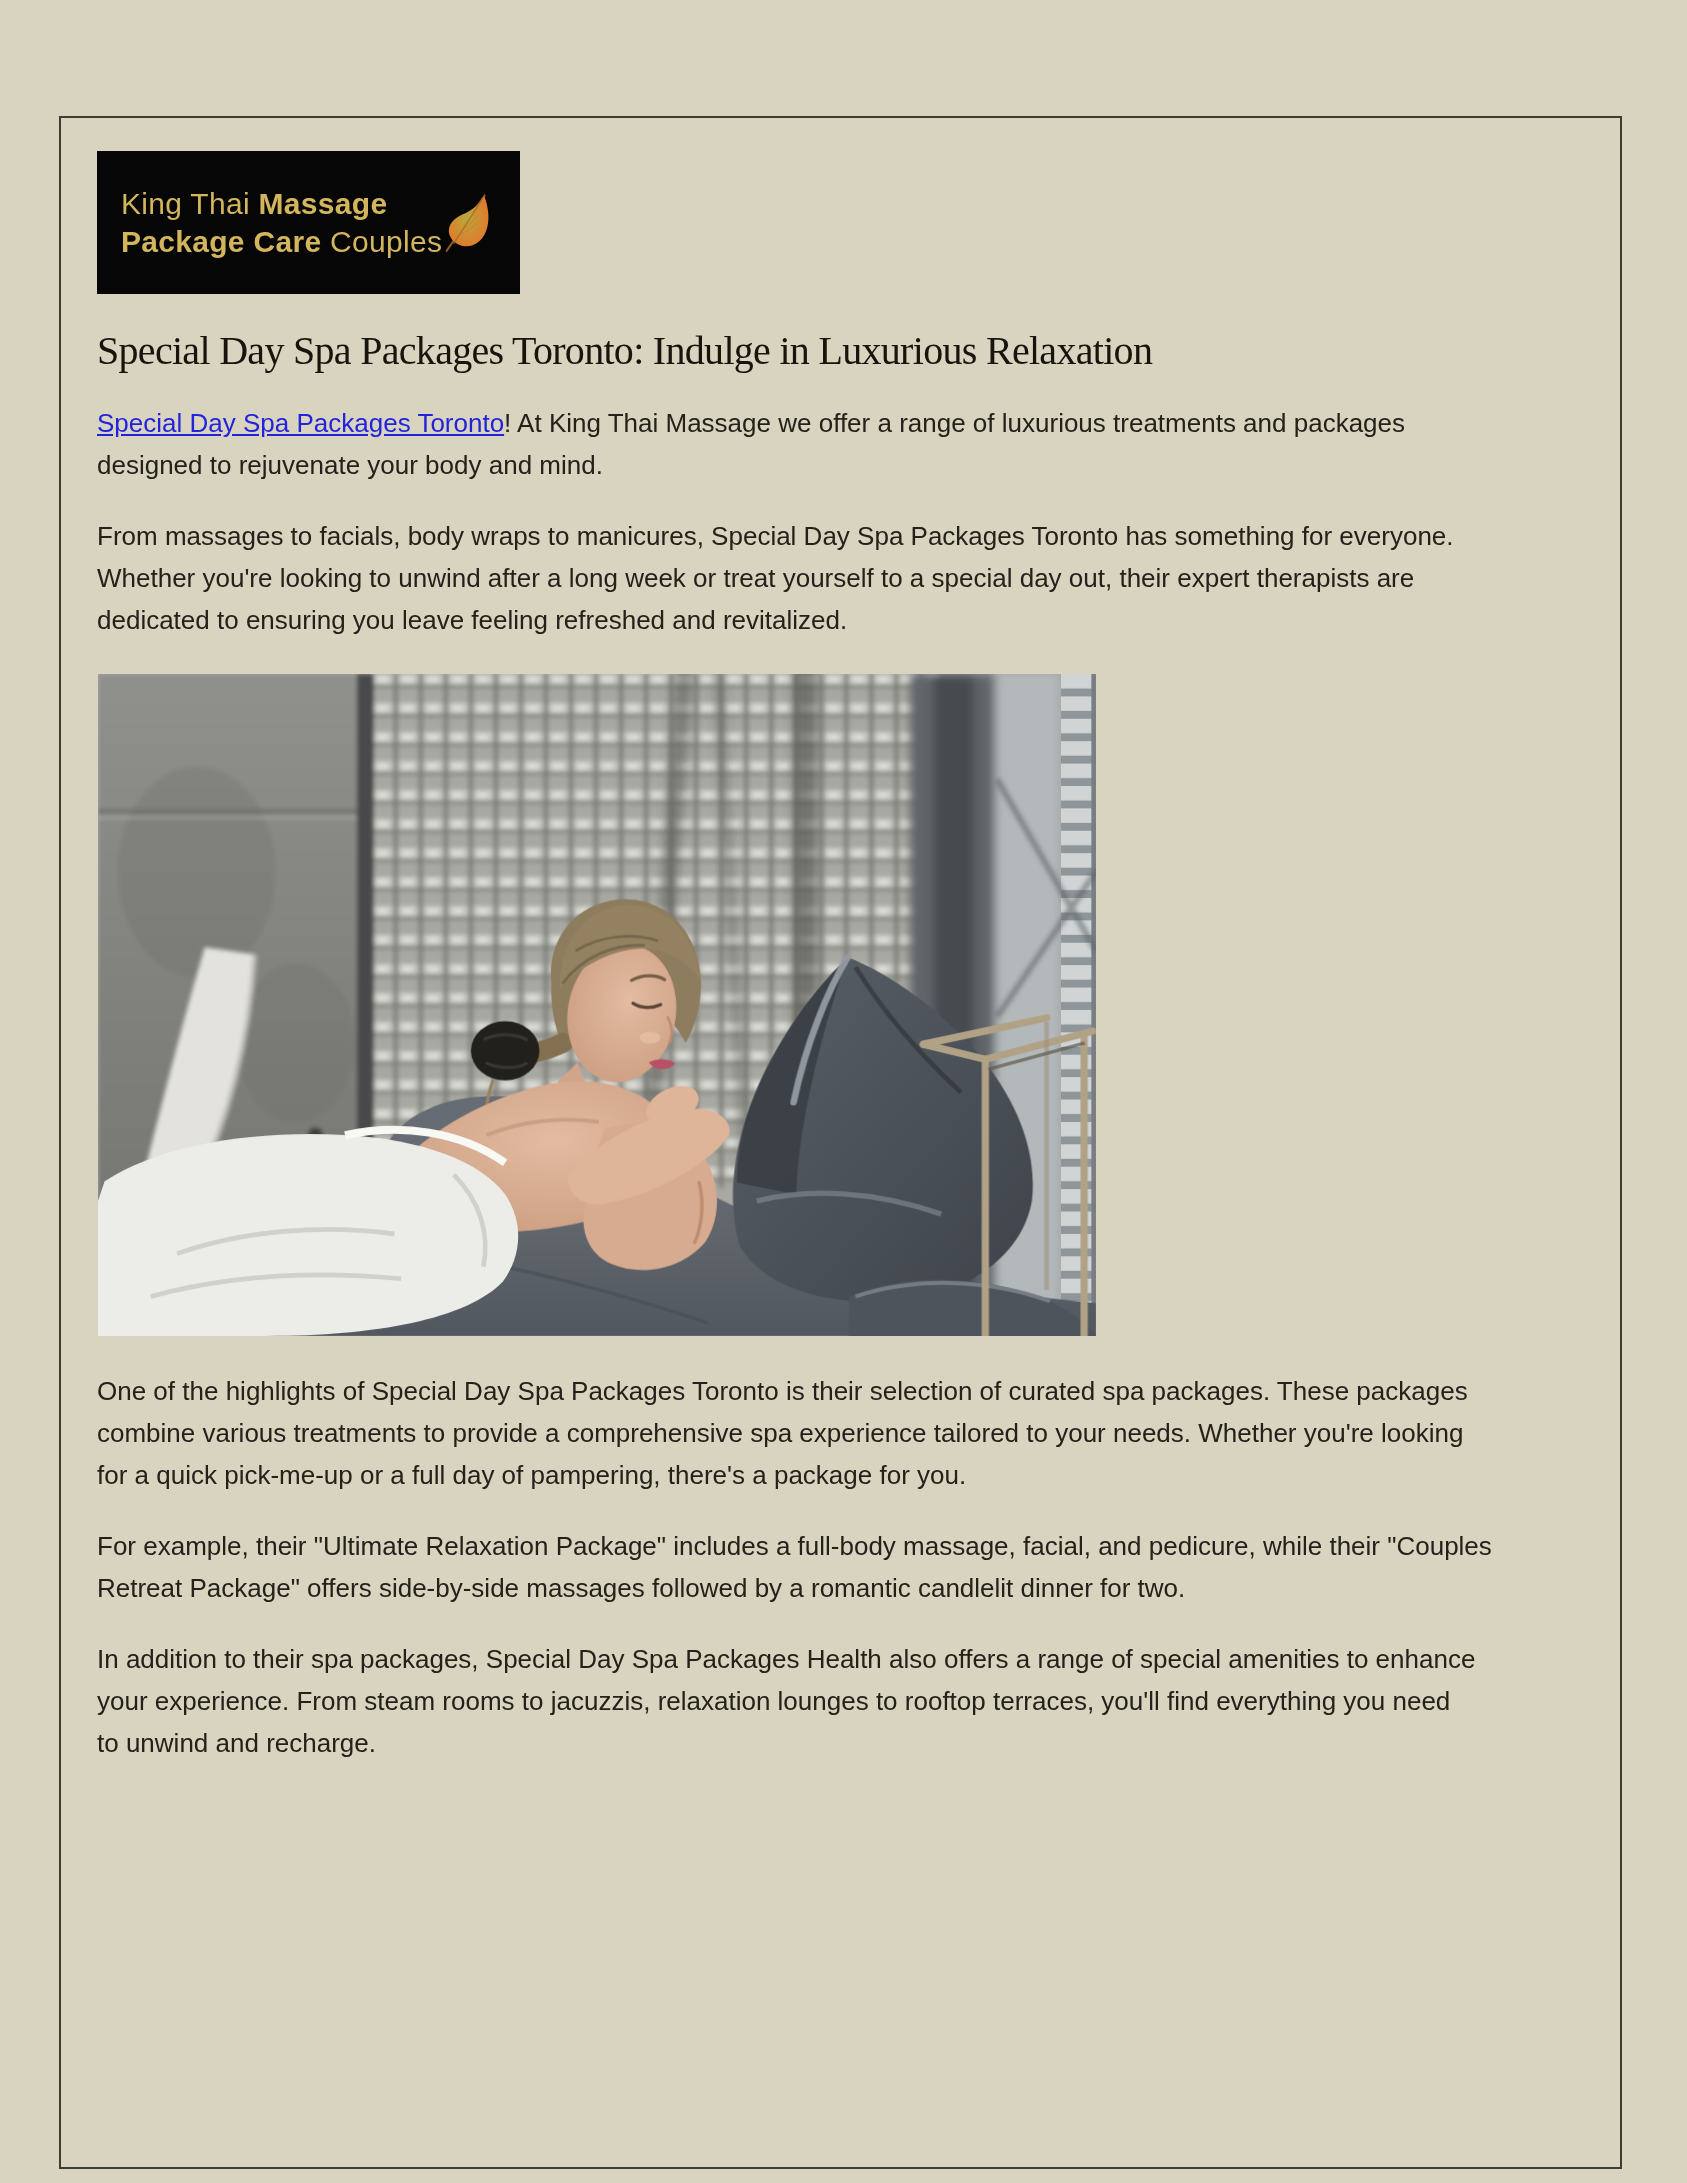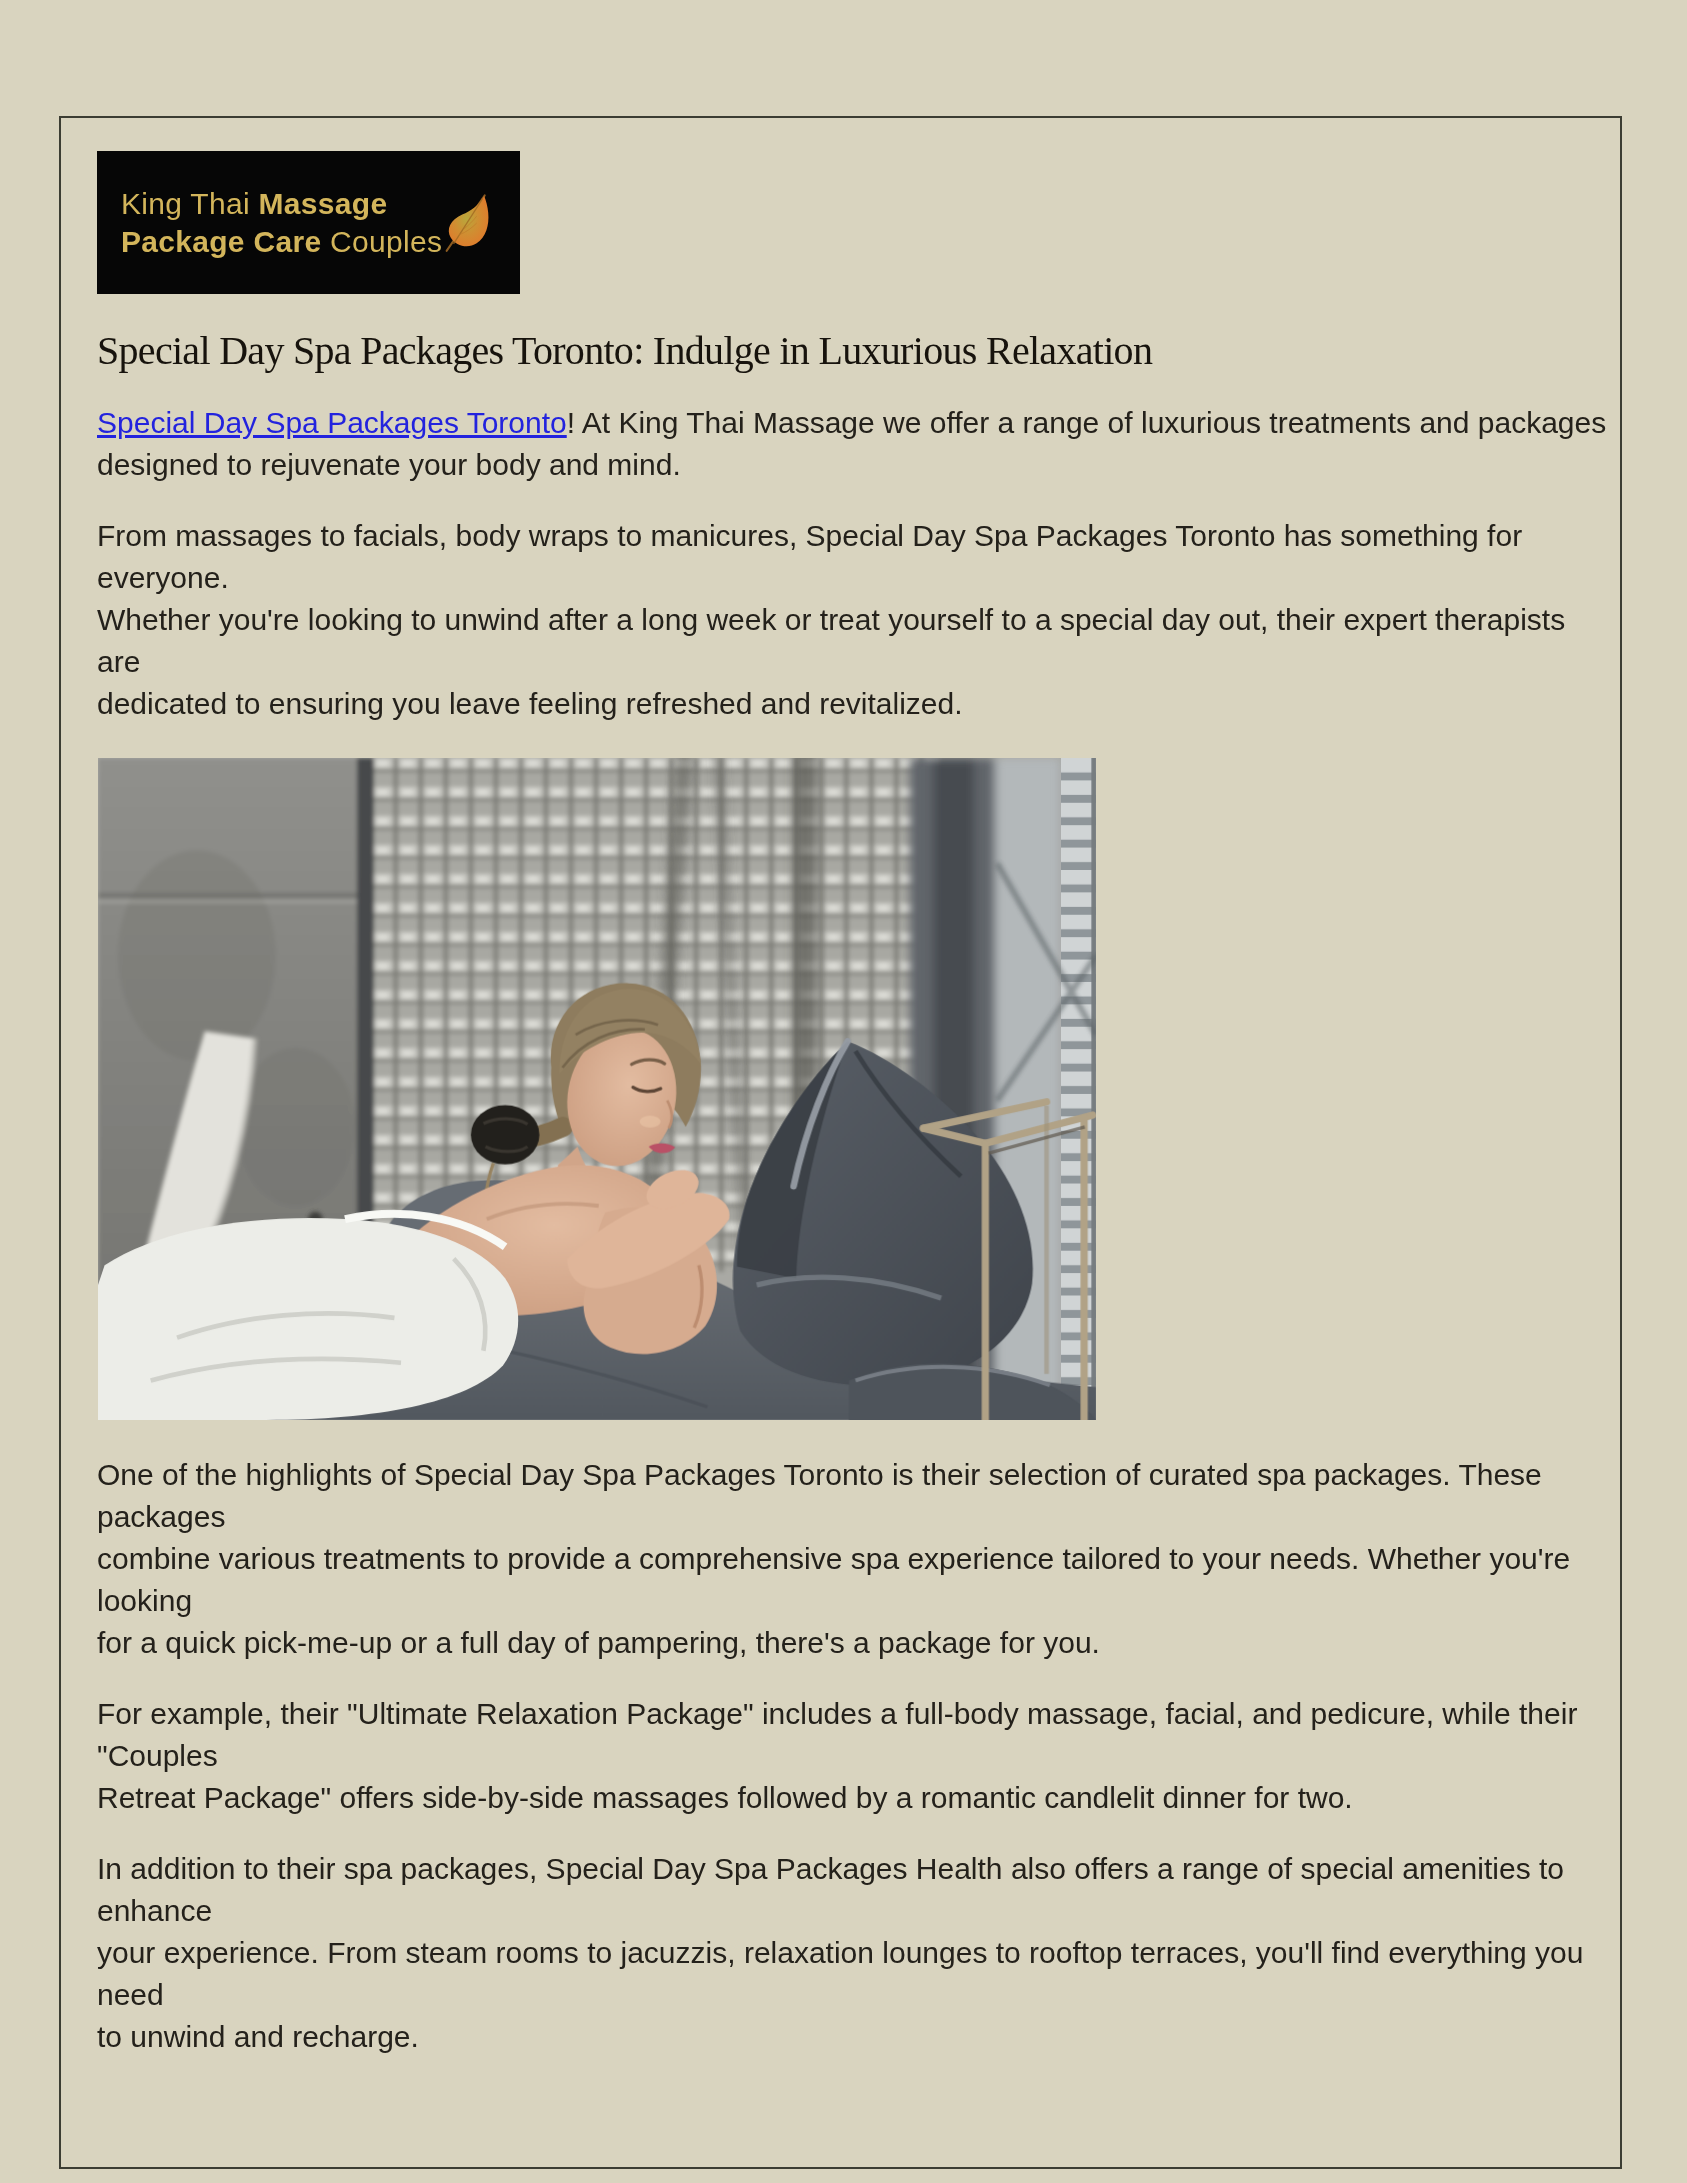--- a/index.html
+++ b/index.html
@@ -19,7 +19,7 @@
   .leaf{margin-left:auto;margin-right:20px;width:100px;height:113px;}
   h1.title{margin:34px 0 0 0;font-family:"Liberation Serif",serif;font-weight:400;
            font-size:40px;line-height:45px;letter-spacing:-0.7px;color:var(--heading_text);}
-  p.para{width:1516px;margin:29px 0 0 0;font-size:30px;line-height:42px;color:var(--body_text);
+  p.para{width:1516px;margin:29px 0 0 0;font-size:26px;line-height:42px;color:var(--body_text);
          white-space:pre-line;letter-spacing:0;}
   p.para a{color:var(--link);text-decoration:underline;cursor:pointer;}
   figure.photo{margin:33px 0 0 1.3px;width:998px;height:662px;padding:0;}

